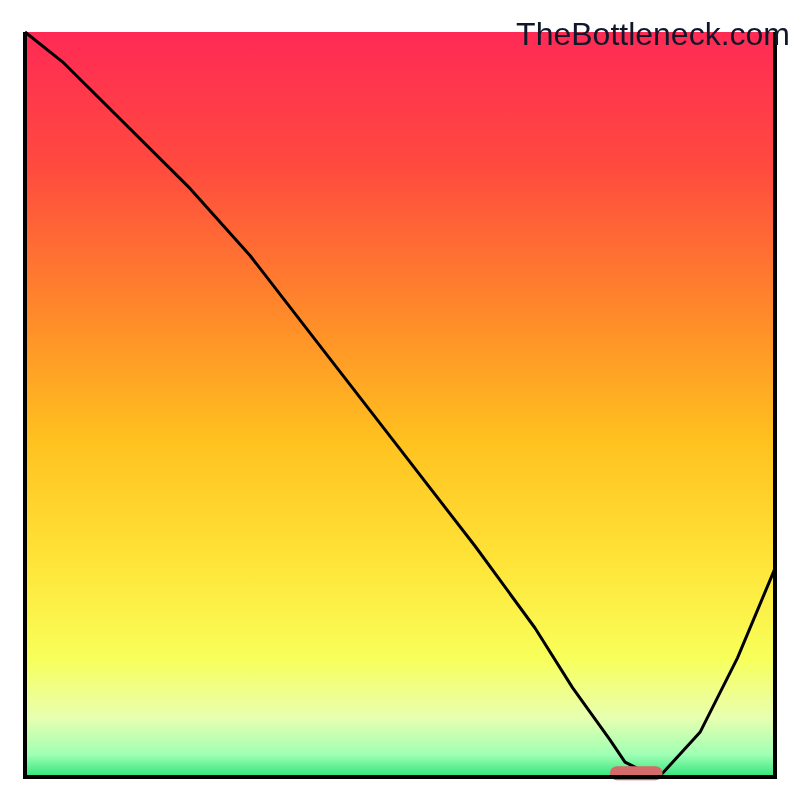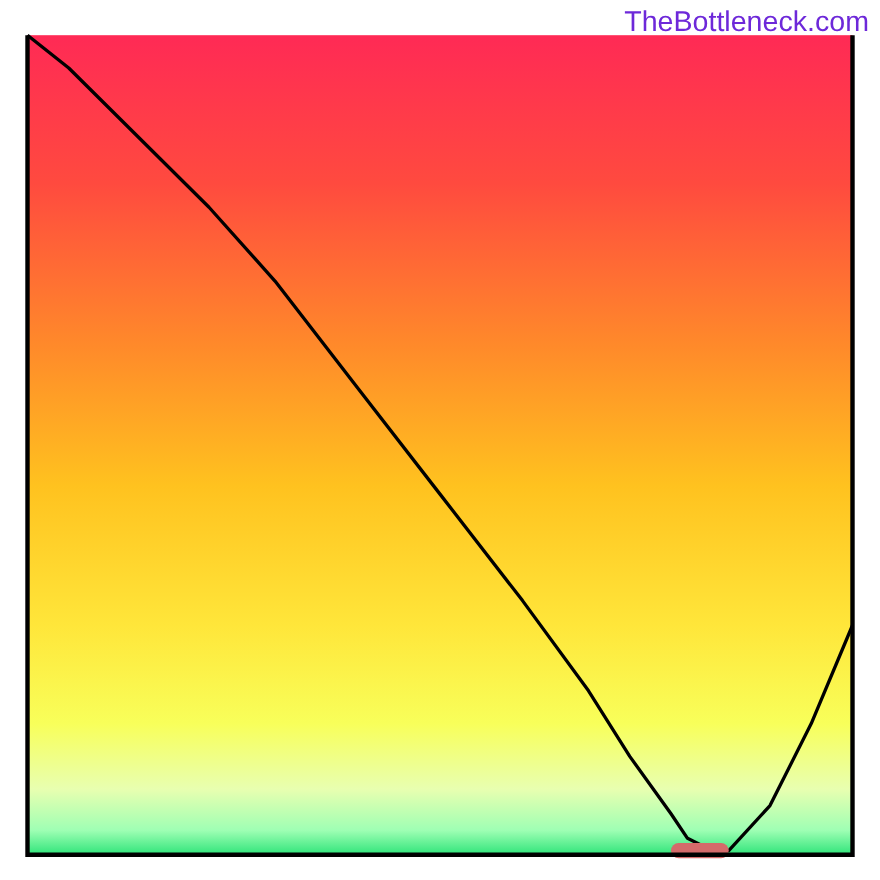--- a/index.html
+++ b/index.html
@@ -4,7 +4,7 @@
 <style>
   html,body{margin:0;padding:0;width:800px;height:800px;background:#fff;font-family:Arial,Helvetica,sans-serif}
   .wrap{position:relative;width:800px;height:800px}
-  .attrib{position:absolute;top:4px;right:10px;font-size:26px;color:#6d28d9;font-weight:400}
+  .attrib{position:absolute;top:16px;right:10px;font-size:32px;color:#0f172a;font-weight:400}
   svg{display:block}
 </style>
 </head>

